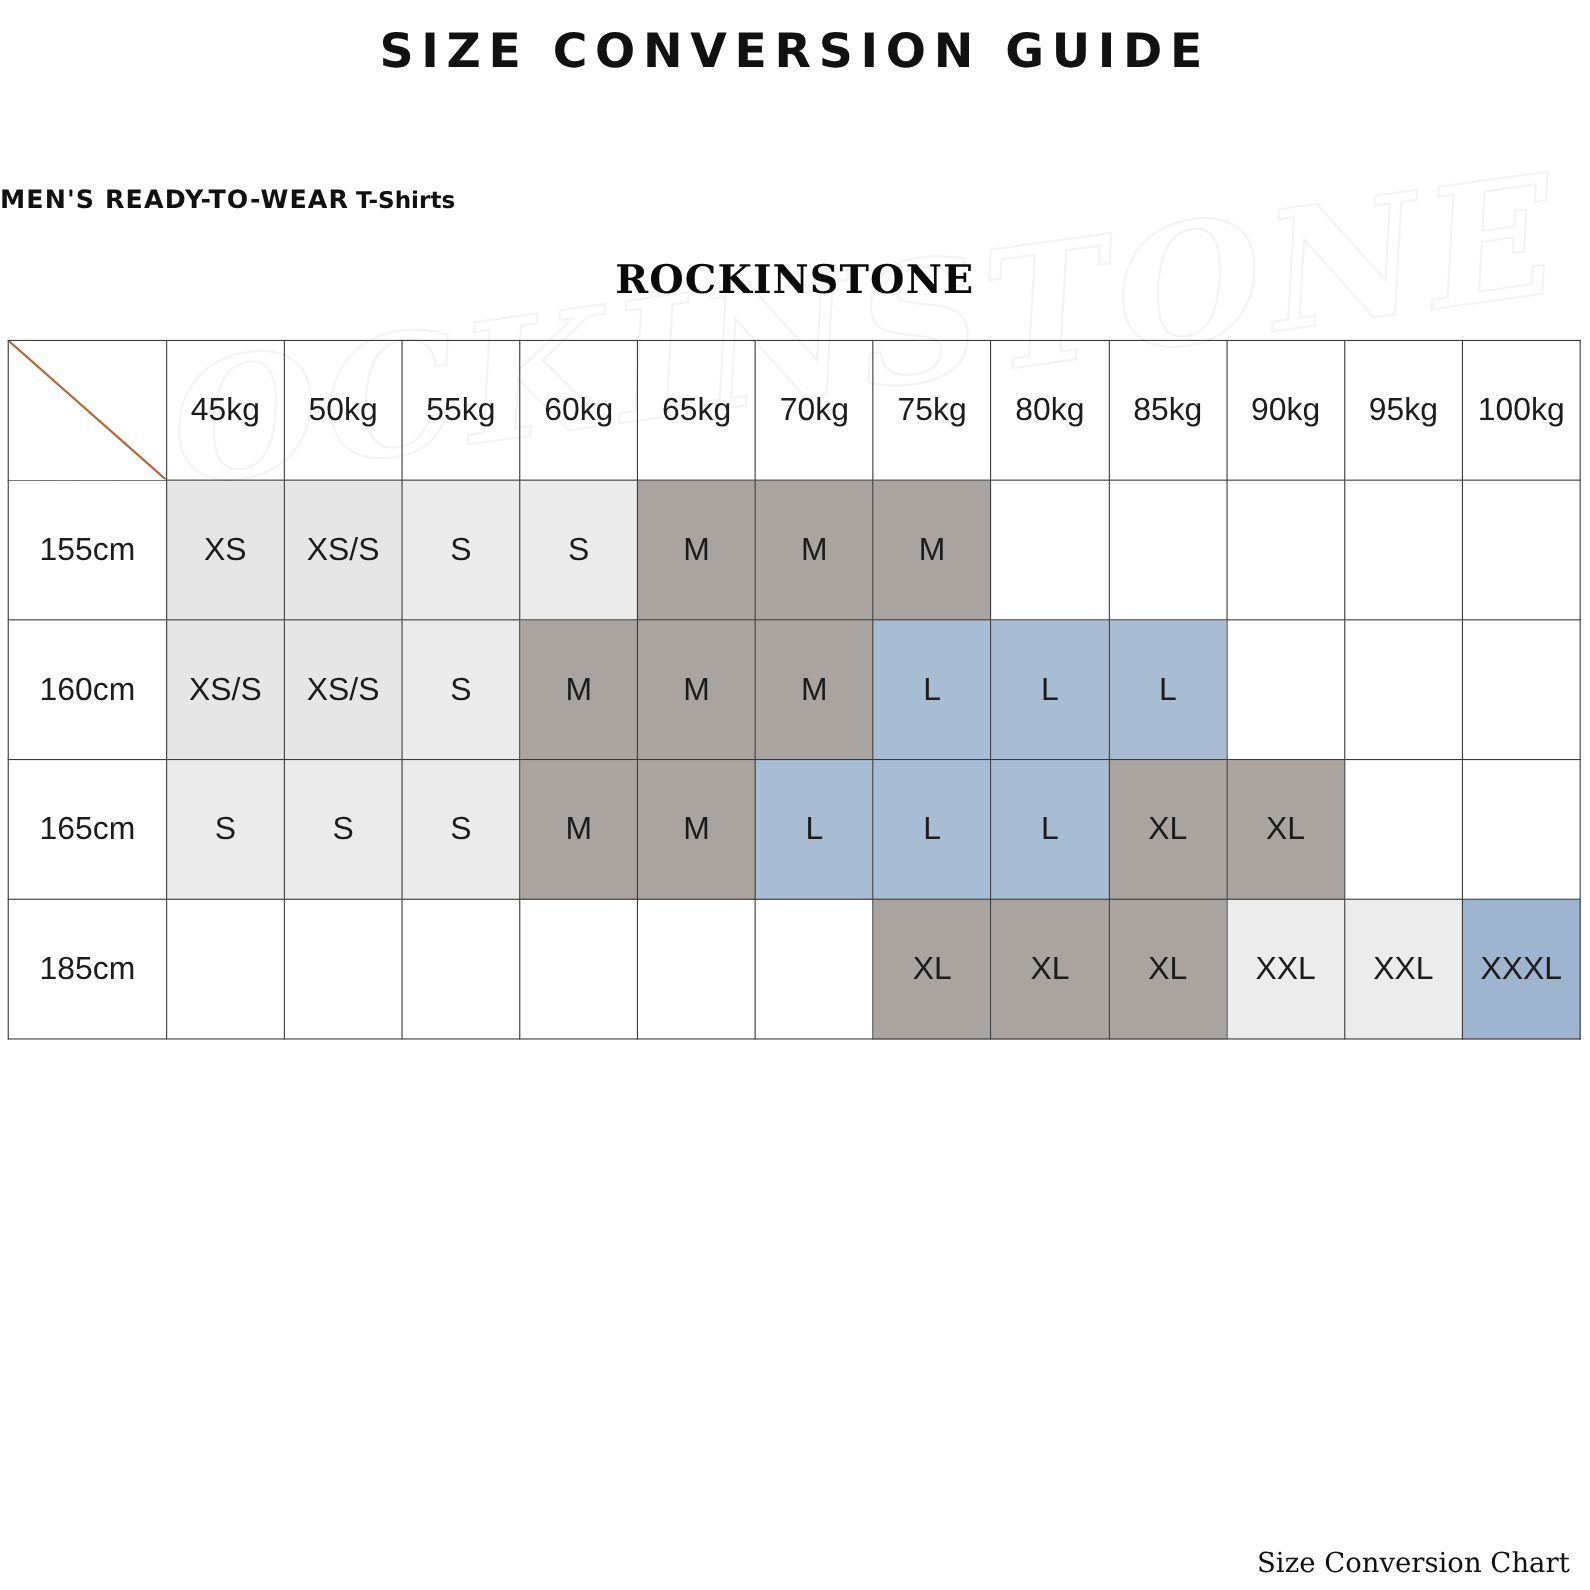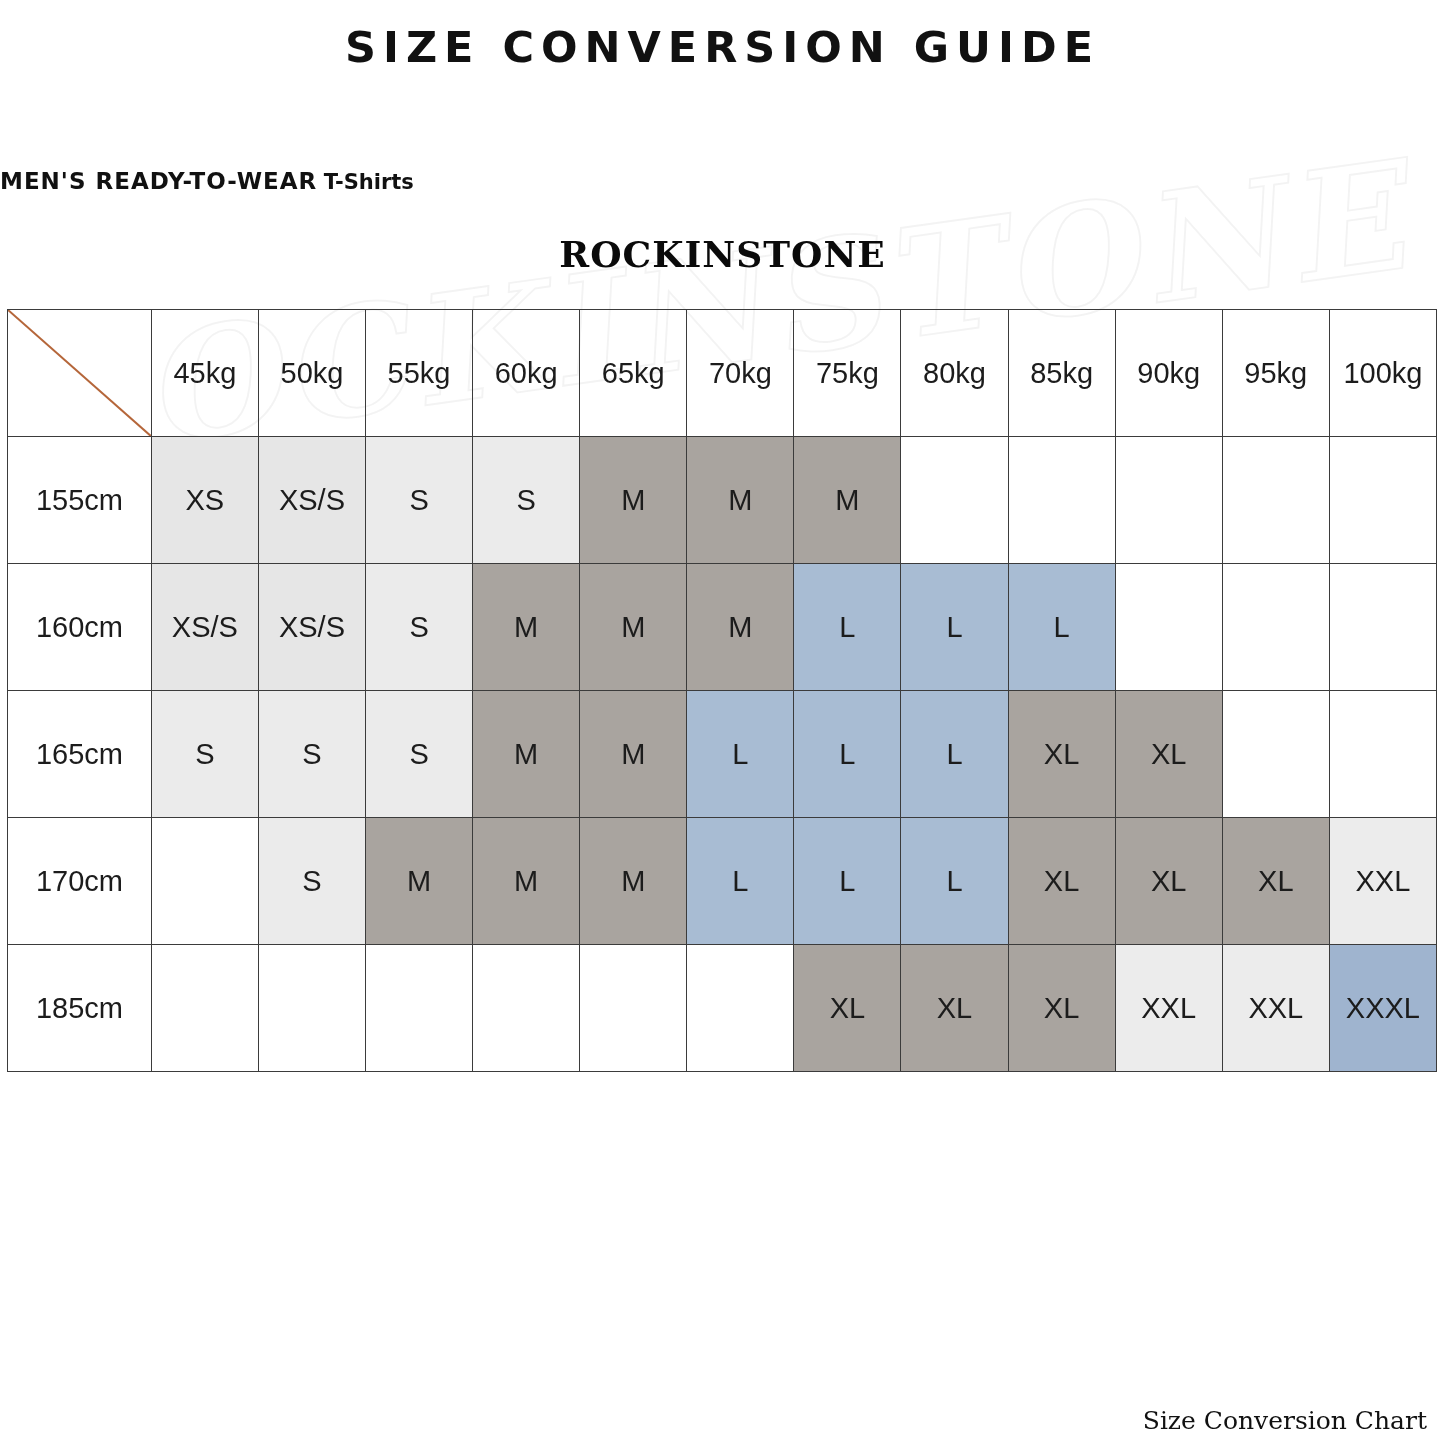--- a/index.html
+++ b/index.html
@@ -234,21 +234,6 @@
           <td style="background: rgb(255, 255, 255);"></td>
         </tr>
         <tr>
-          <th class="row-head">170cm</th>
-          <td style="background: rgb(255, 255, 255);"></td>
-          <td style="background: rgb(235, 235, 235);">S</td>
-          <td style="background: rgb(169, 164, 159);">M</td>
-          <td style="background: rgb(169, 164, 159);">M</td>
-          <td style="background: rgb(169, 164, 159);">M</td>
-          <td style="background: rgb(168, 188, 211);">L</td>
-          <td style="background: rgb(168, 188, 211);">L</td>
-          <td style="background: rgb(168, 188, 211);">L</td>
-          <td style="background: rgb(169, 164, 159);">XL</td>
-          <td style="background: rgb(169, 164, 159);">XL</td>
-          <td style="background: rgb(169, 164, 159);">XL</td>
-          <td style="background: rgb(236, 236, 236);">XXL</td>
-        </tr>
-        <tr>
           <th class="row-head">185cm</th>
           <td style="background: rgb(255, 255, 255);"></td>
           <td style="background: rgb(255, 255, 255);"></td>

